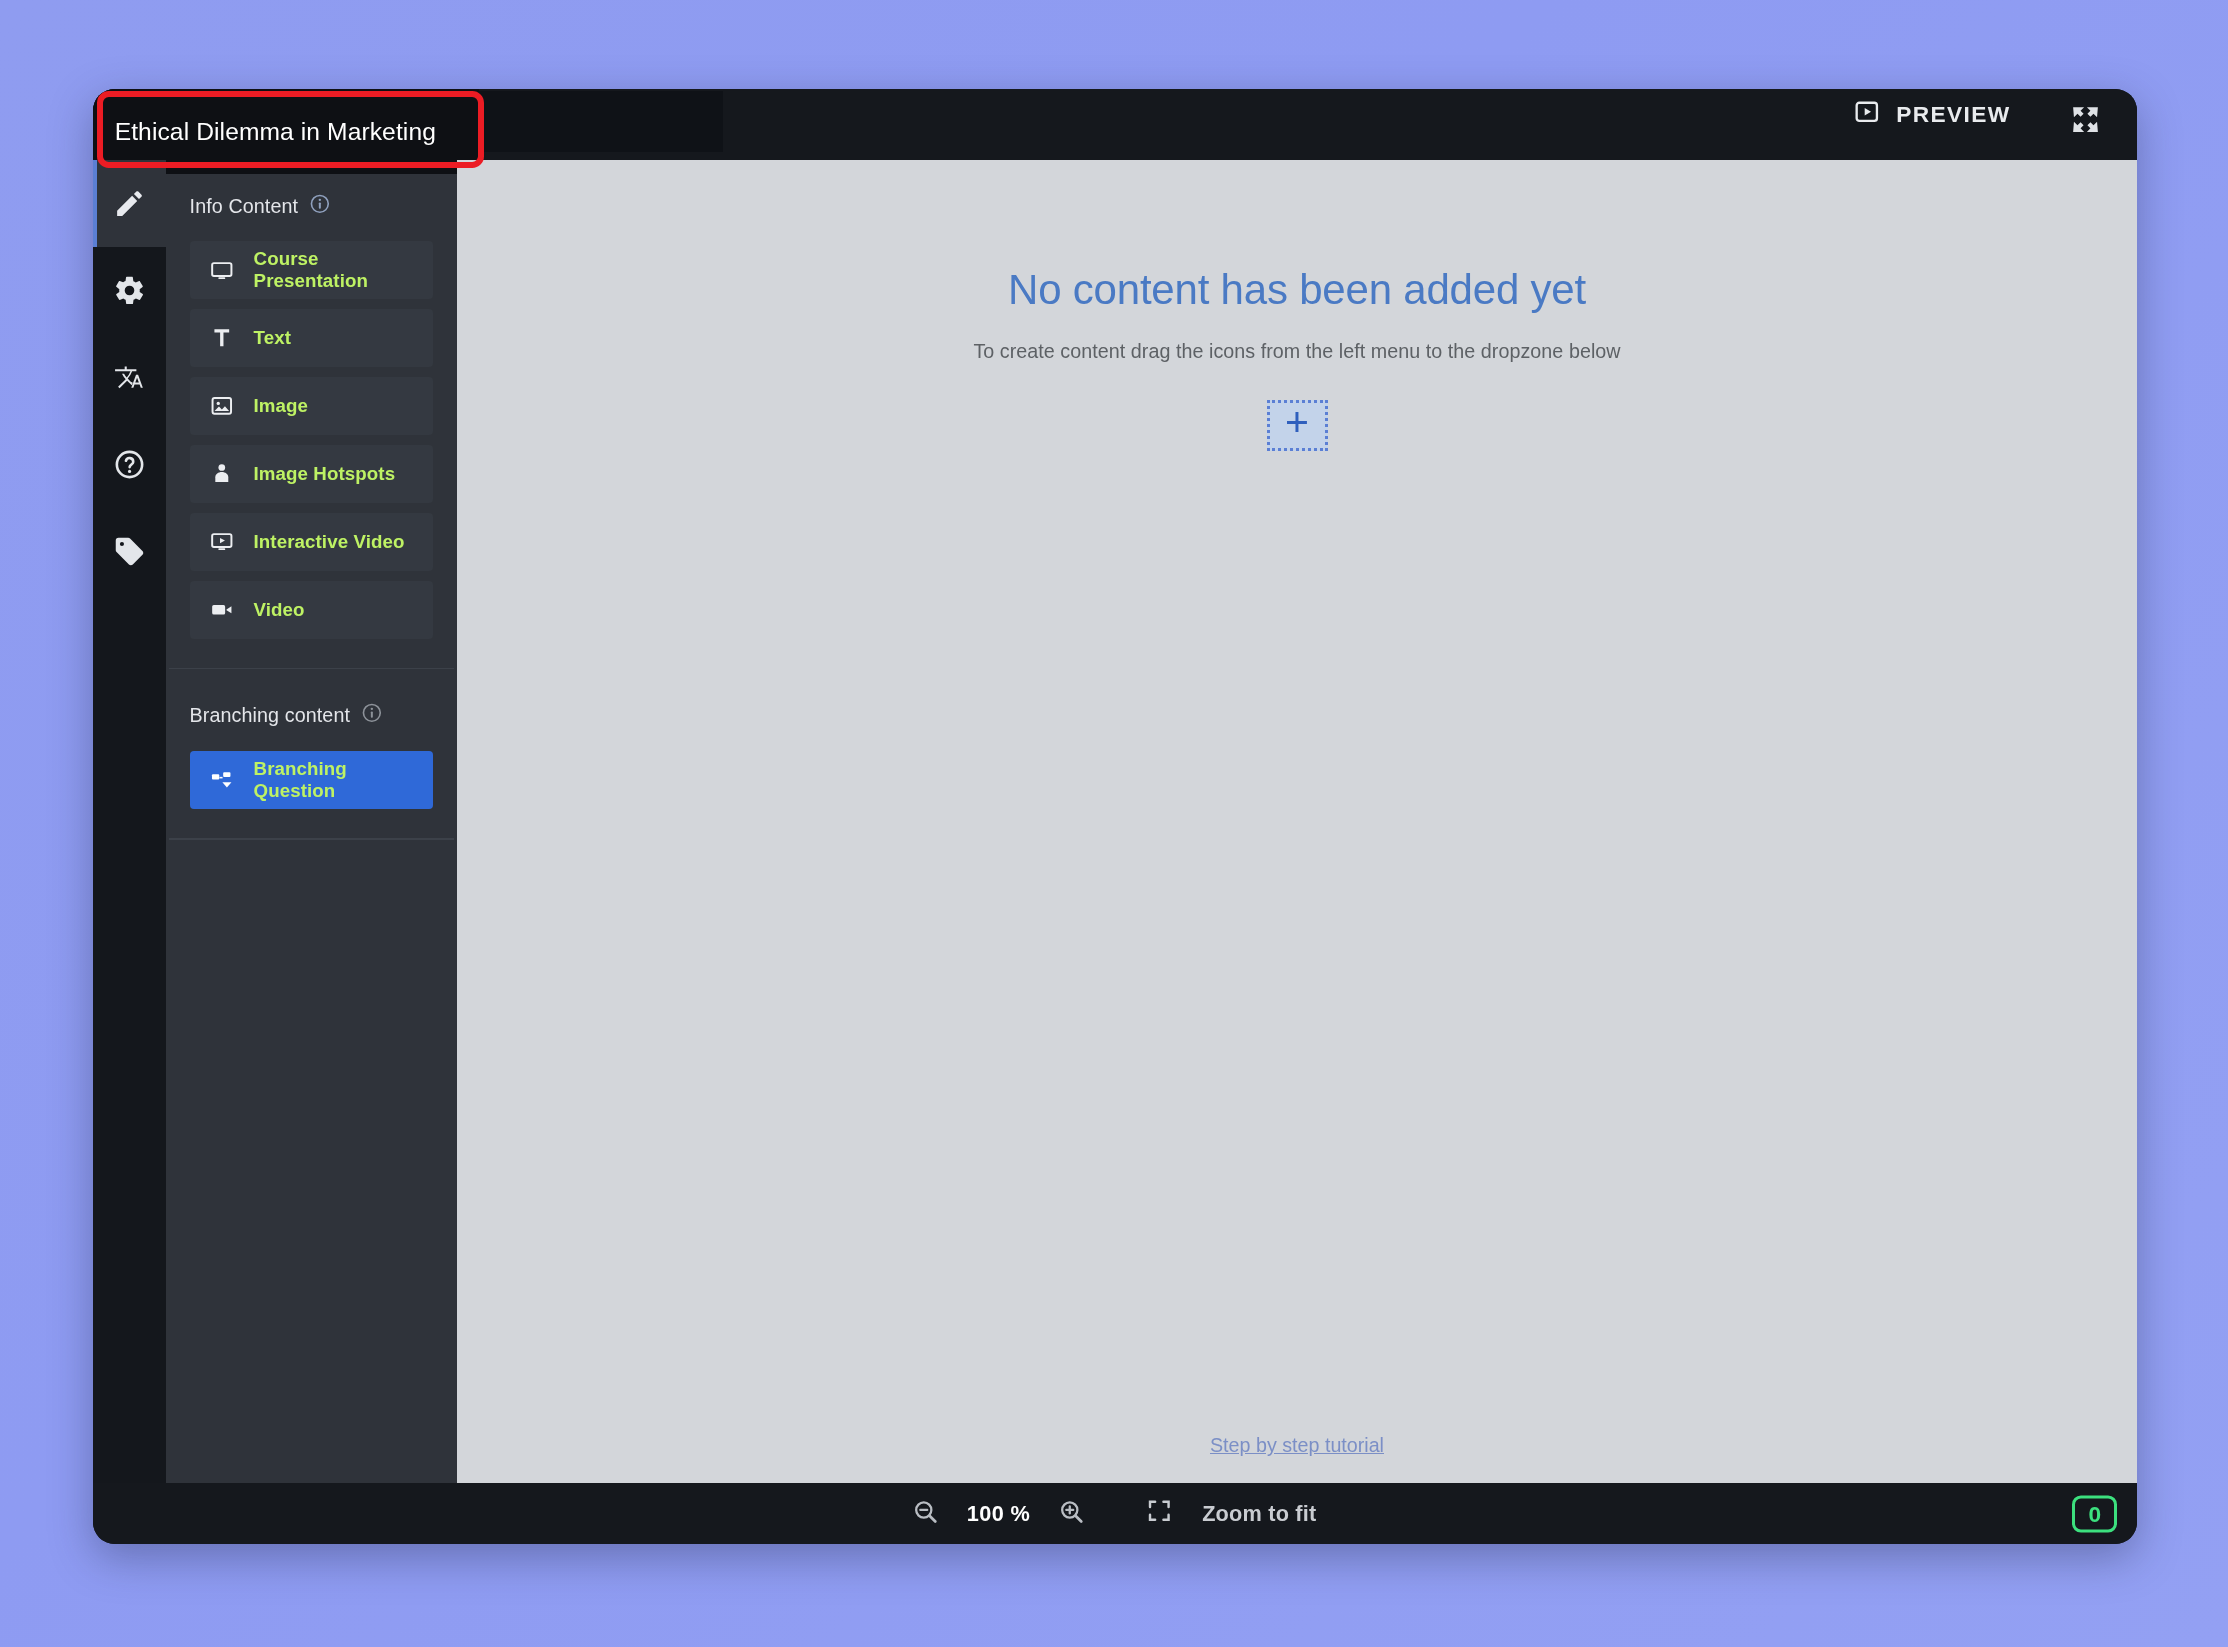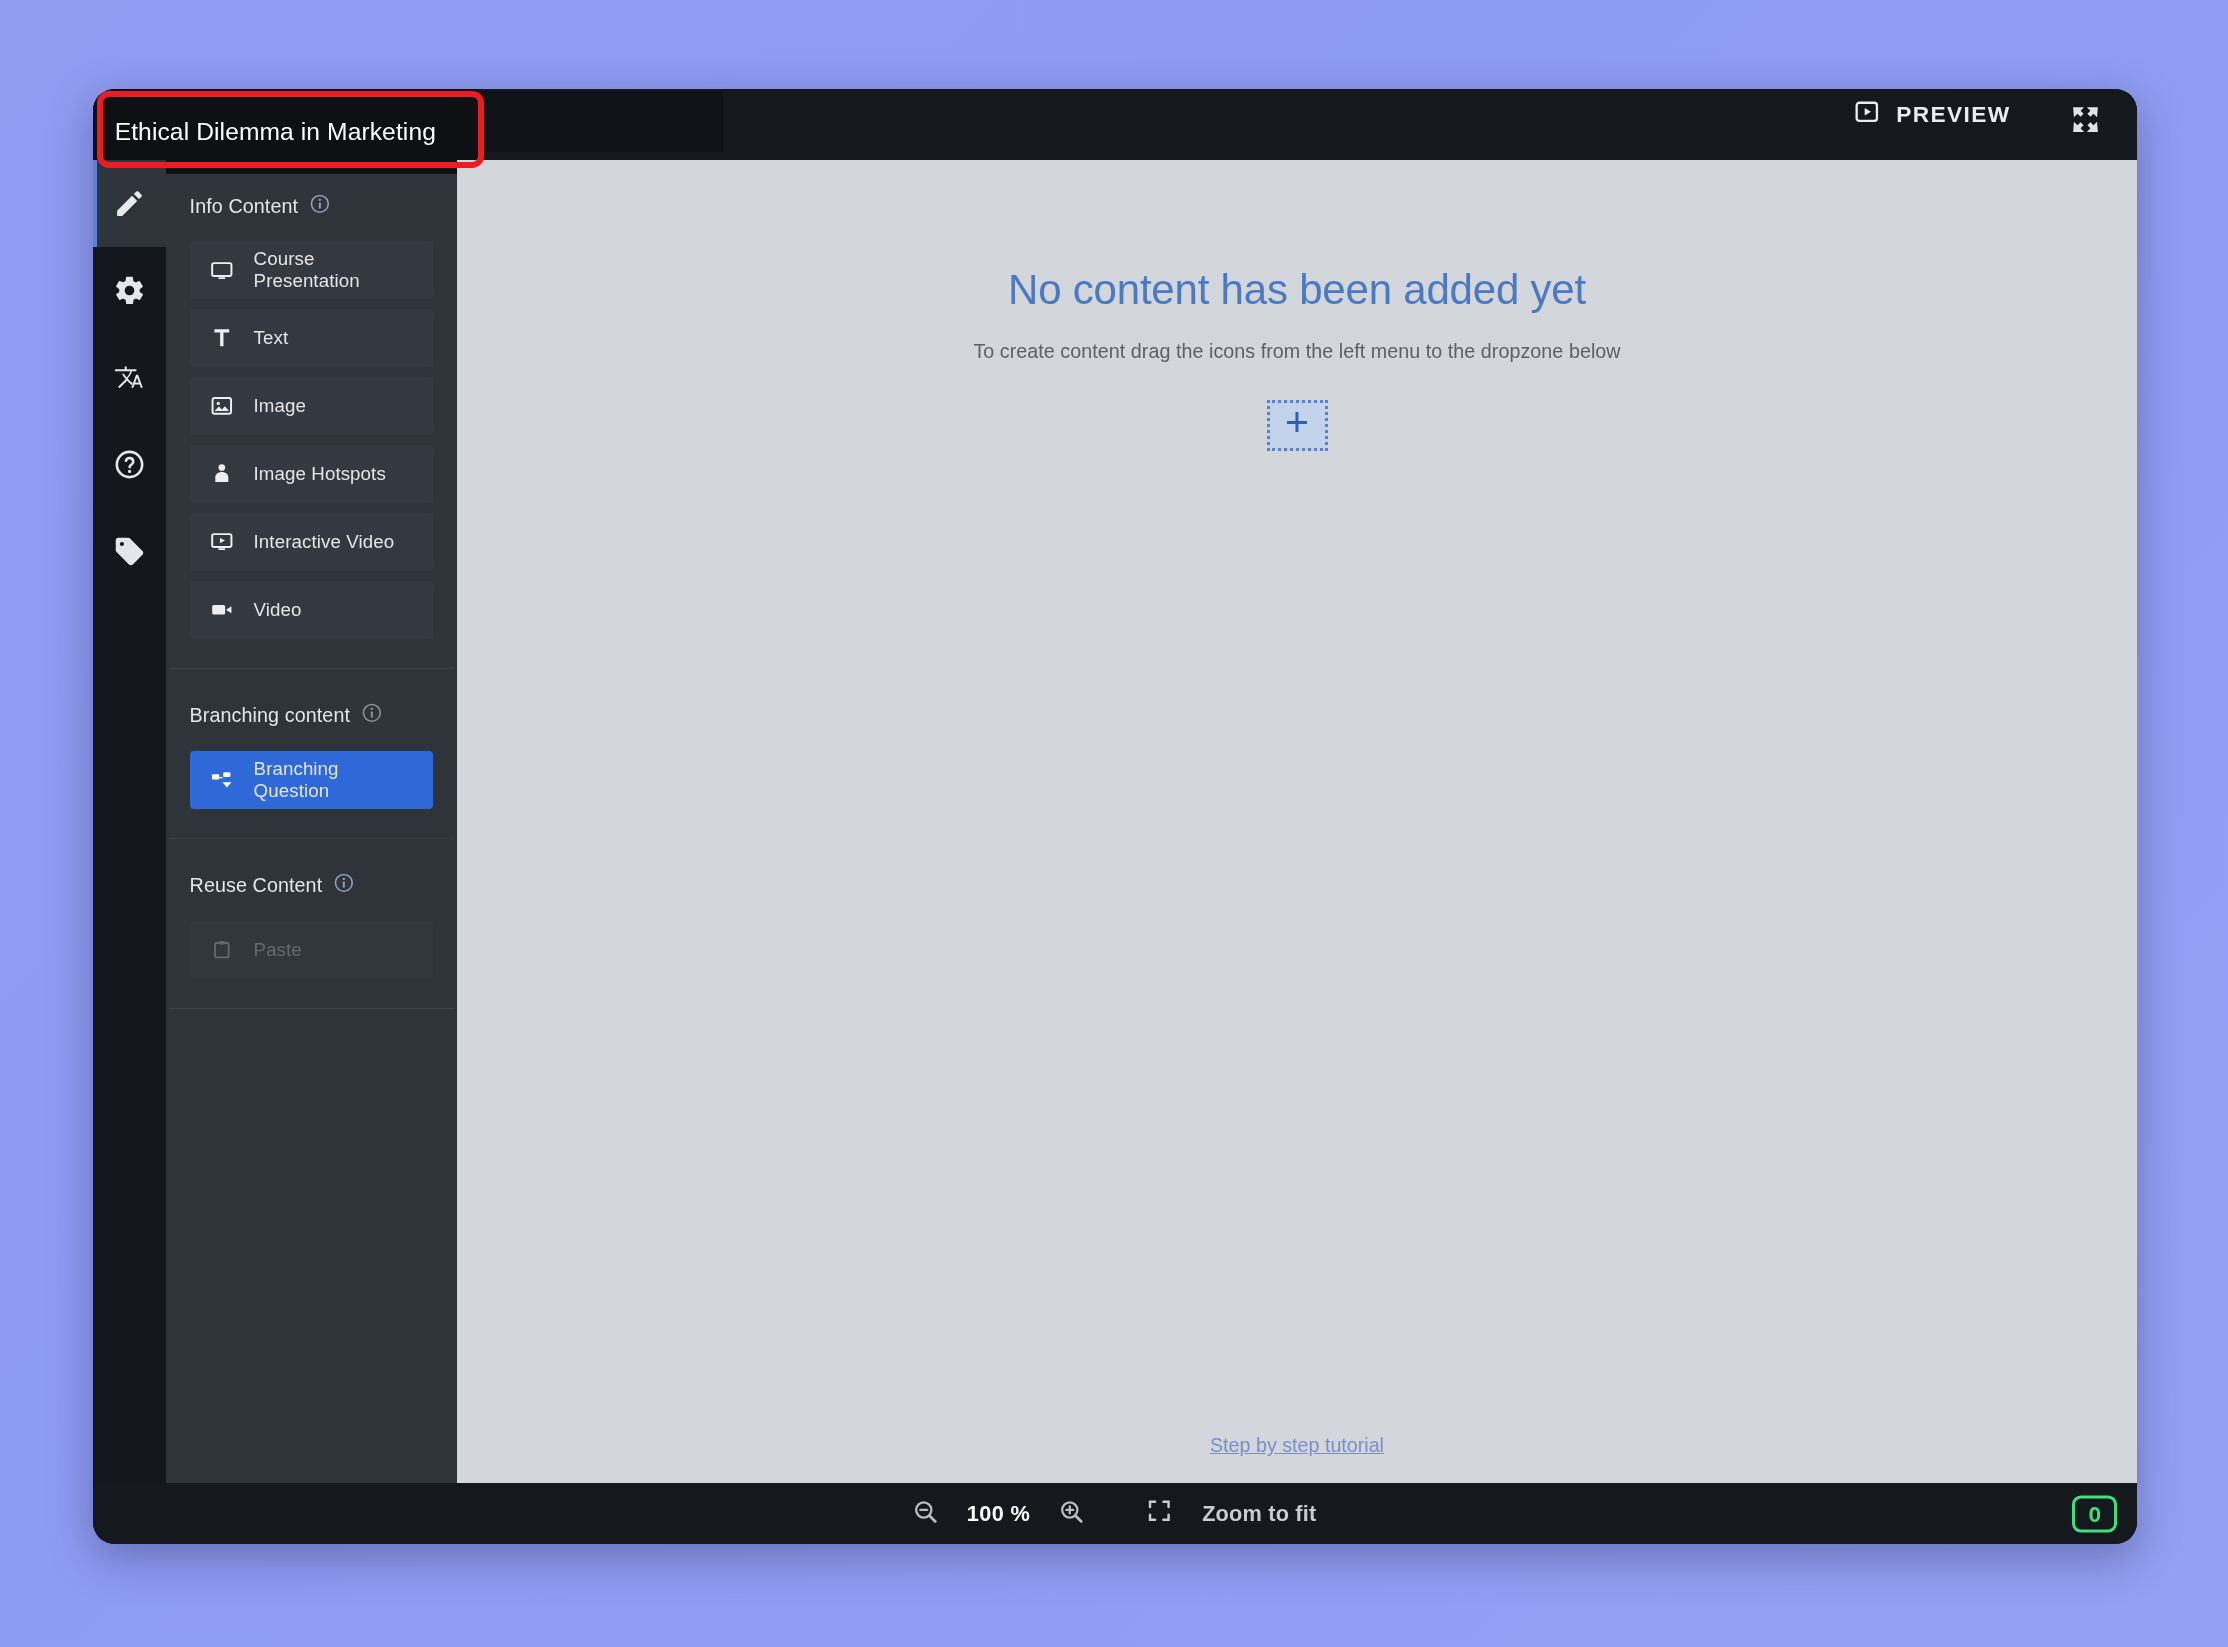--- a/index.html
+++ b/index.html
@@ -192,9 +192,9 @@
     gap: 18.7px;
     padding: 0 19.7px;
     cursor: grab;
-    color: #e5e5e5;
+    color: #bef264;
     font-size: 18.7px;
-    font-weight: normal;
+    font-weight: bold;
     text-align: left;
     font-family: "Liberation Sans", sans-serif;
     letter-spacing: 0.1px;

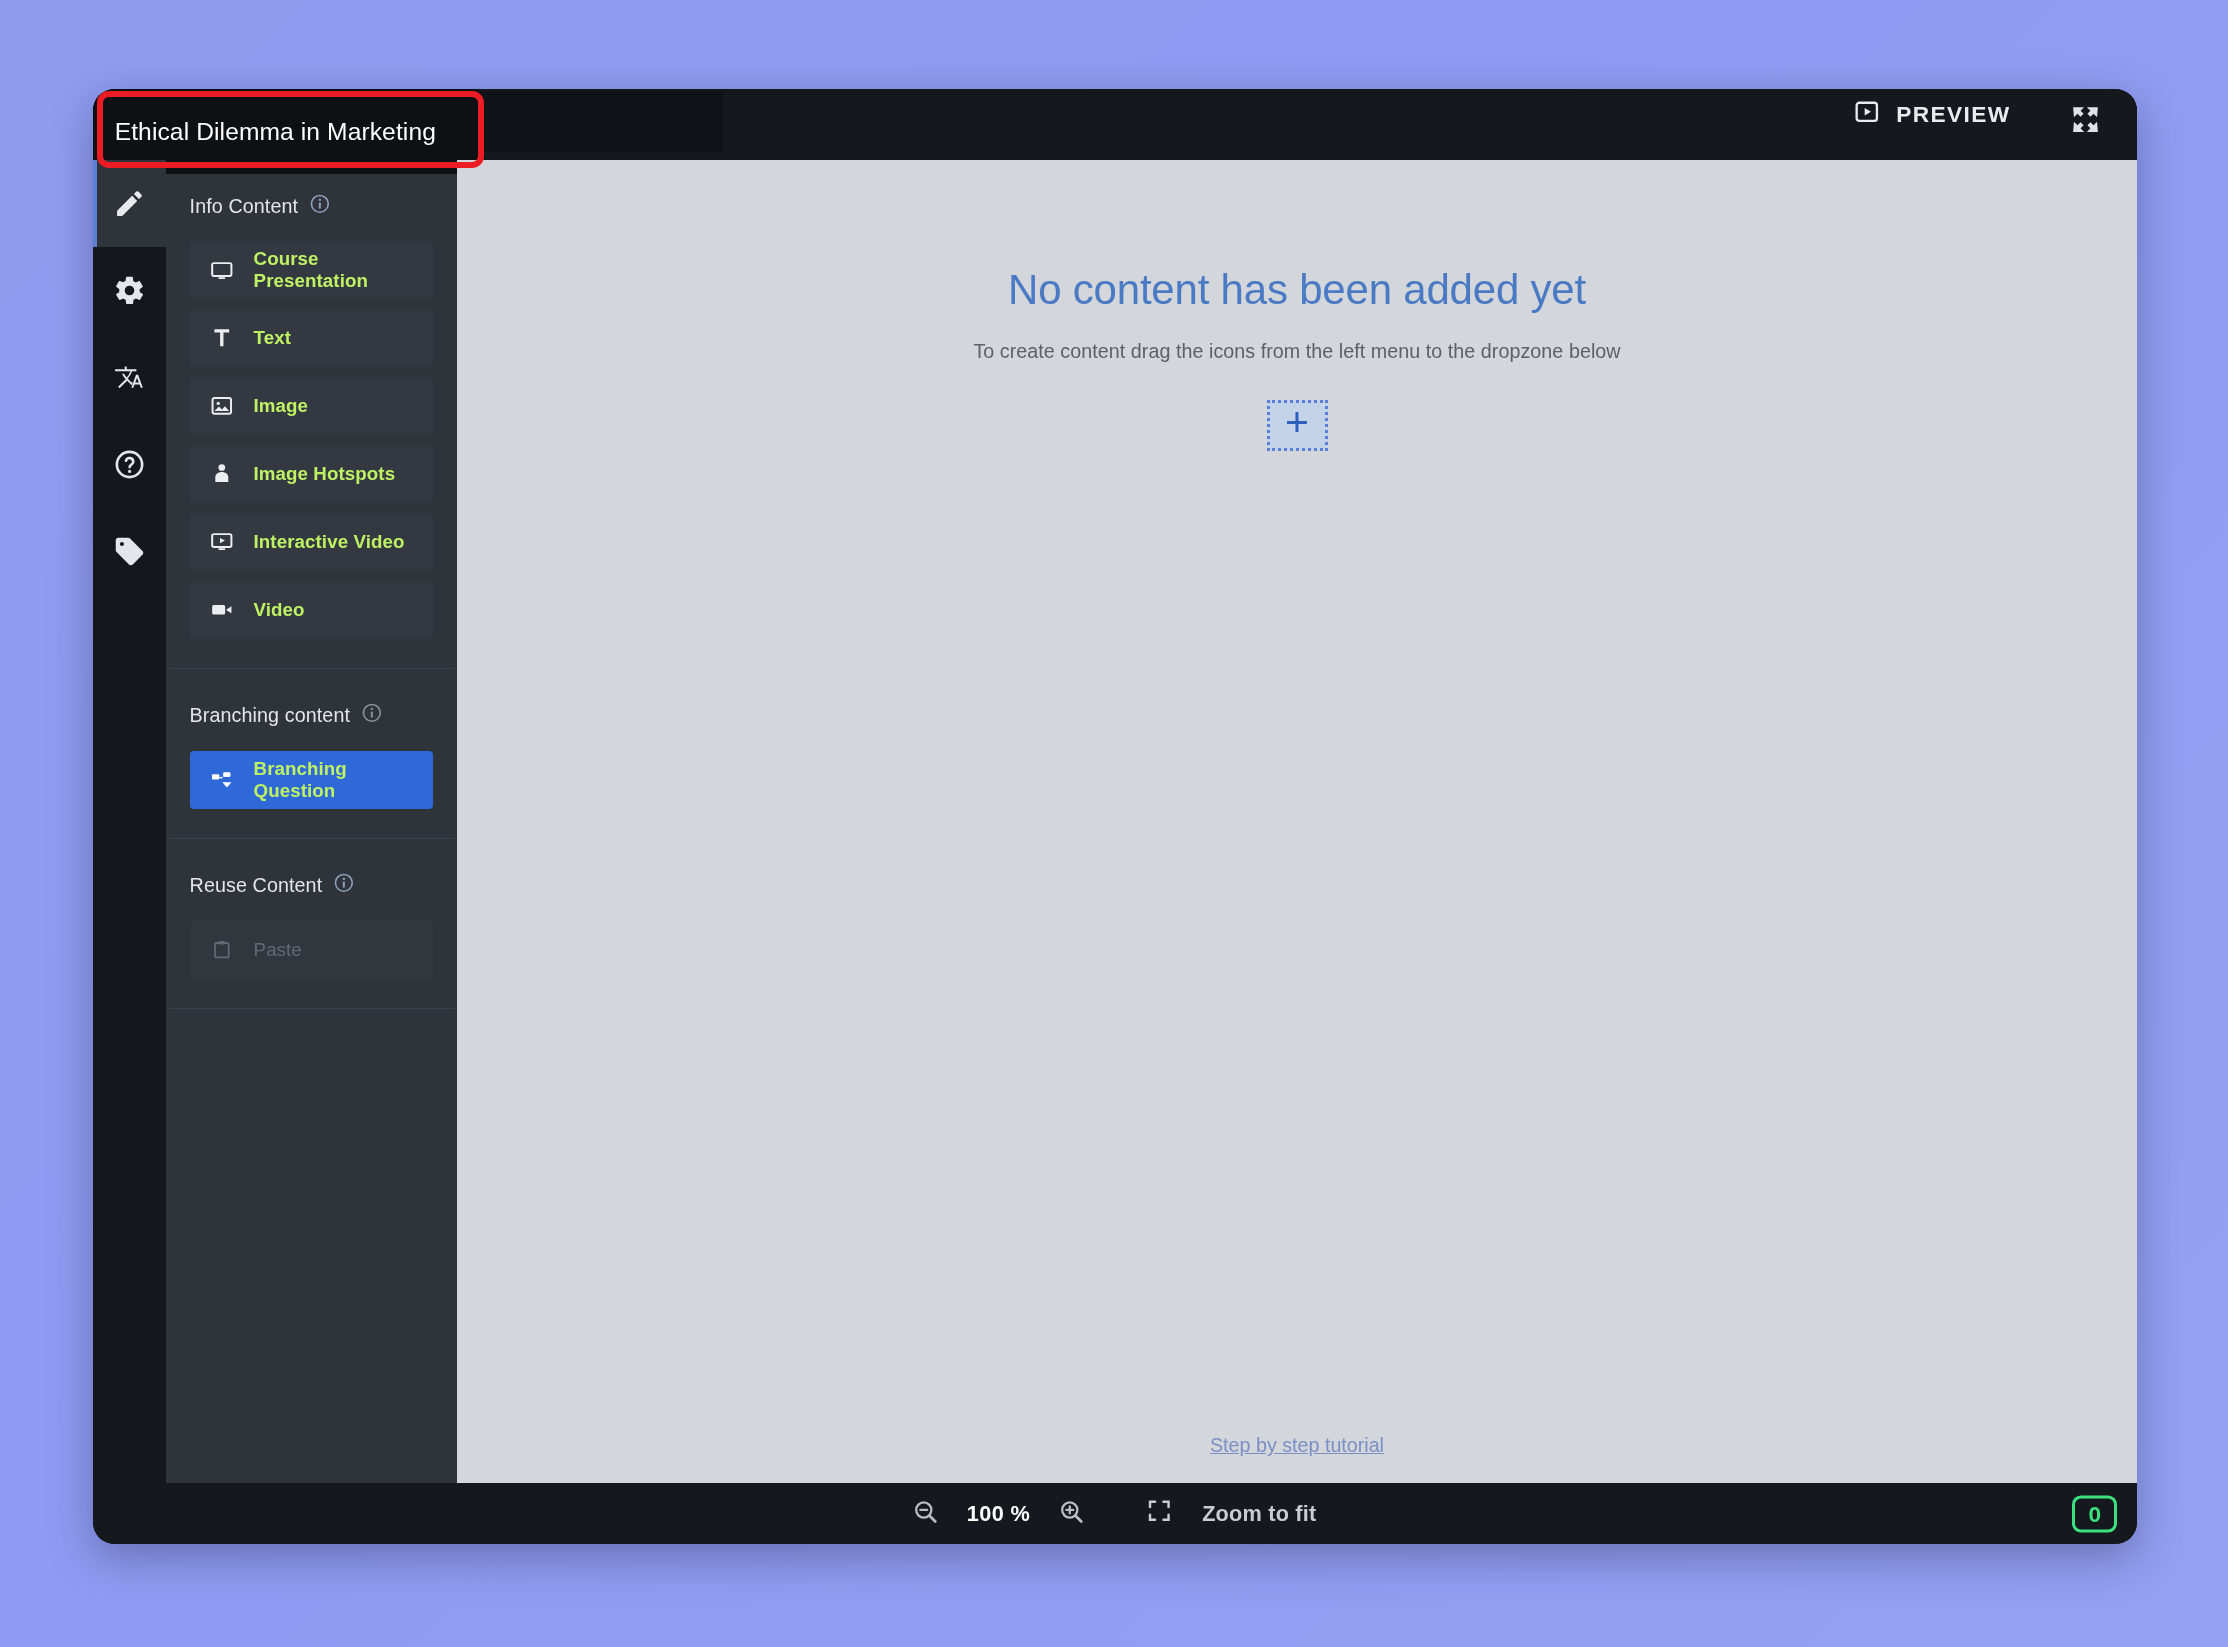--- a/index.html
+++ b/index.html
@@ -552,29 +552,6 @@
 
       <div class="section-divider"></div>
 
-      <div class="section">
-        <div class="section-title">
-          <span>Reuse Content</span>
-          <span class="info-icon">
-            <svg width="21.7" height="21.7" viewBox="0 0 24 24" fill="none">
-              <circle cx="12" cy="12" r="9.3" stroke="#8fa0bd" stroke-width="1.8"></circle>
-              <circle cx="12" cy="7.6" r="1.3" fill="#8fa0bd"></circle>
-              <rect x="10.9" y="10.4" width="2.2" height="7" rx="1" fill="#8fa0bd"></rect>
-            </svg>
-          </span>
-        </div>
-        <div class="content-list">
-          <button class="content-item disabled">
-            <span class="ci-icon">
-              <svg width="21.7" height="21.7" viewBox="0 0 24 24" fill="none">
-                <rect x="4.4" y="4.4" width="15.2" height="16" rx="2" stroke="#767b84" stroke-width="2"></rect>
-                <rect x="8.6" y="2.2" width="6.8" height="4" rx="1.2" fill="#767b84"></rect>
-              </svg>
-            </span>
-            <span>Paste</span>
-          </button>
-        </div>
-      </div>
 
       <div class="section-divider"></div>
 

